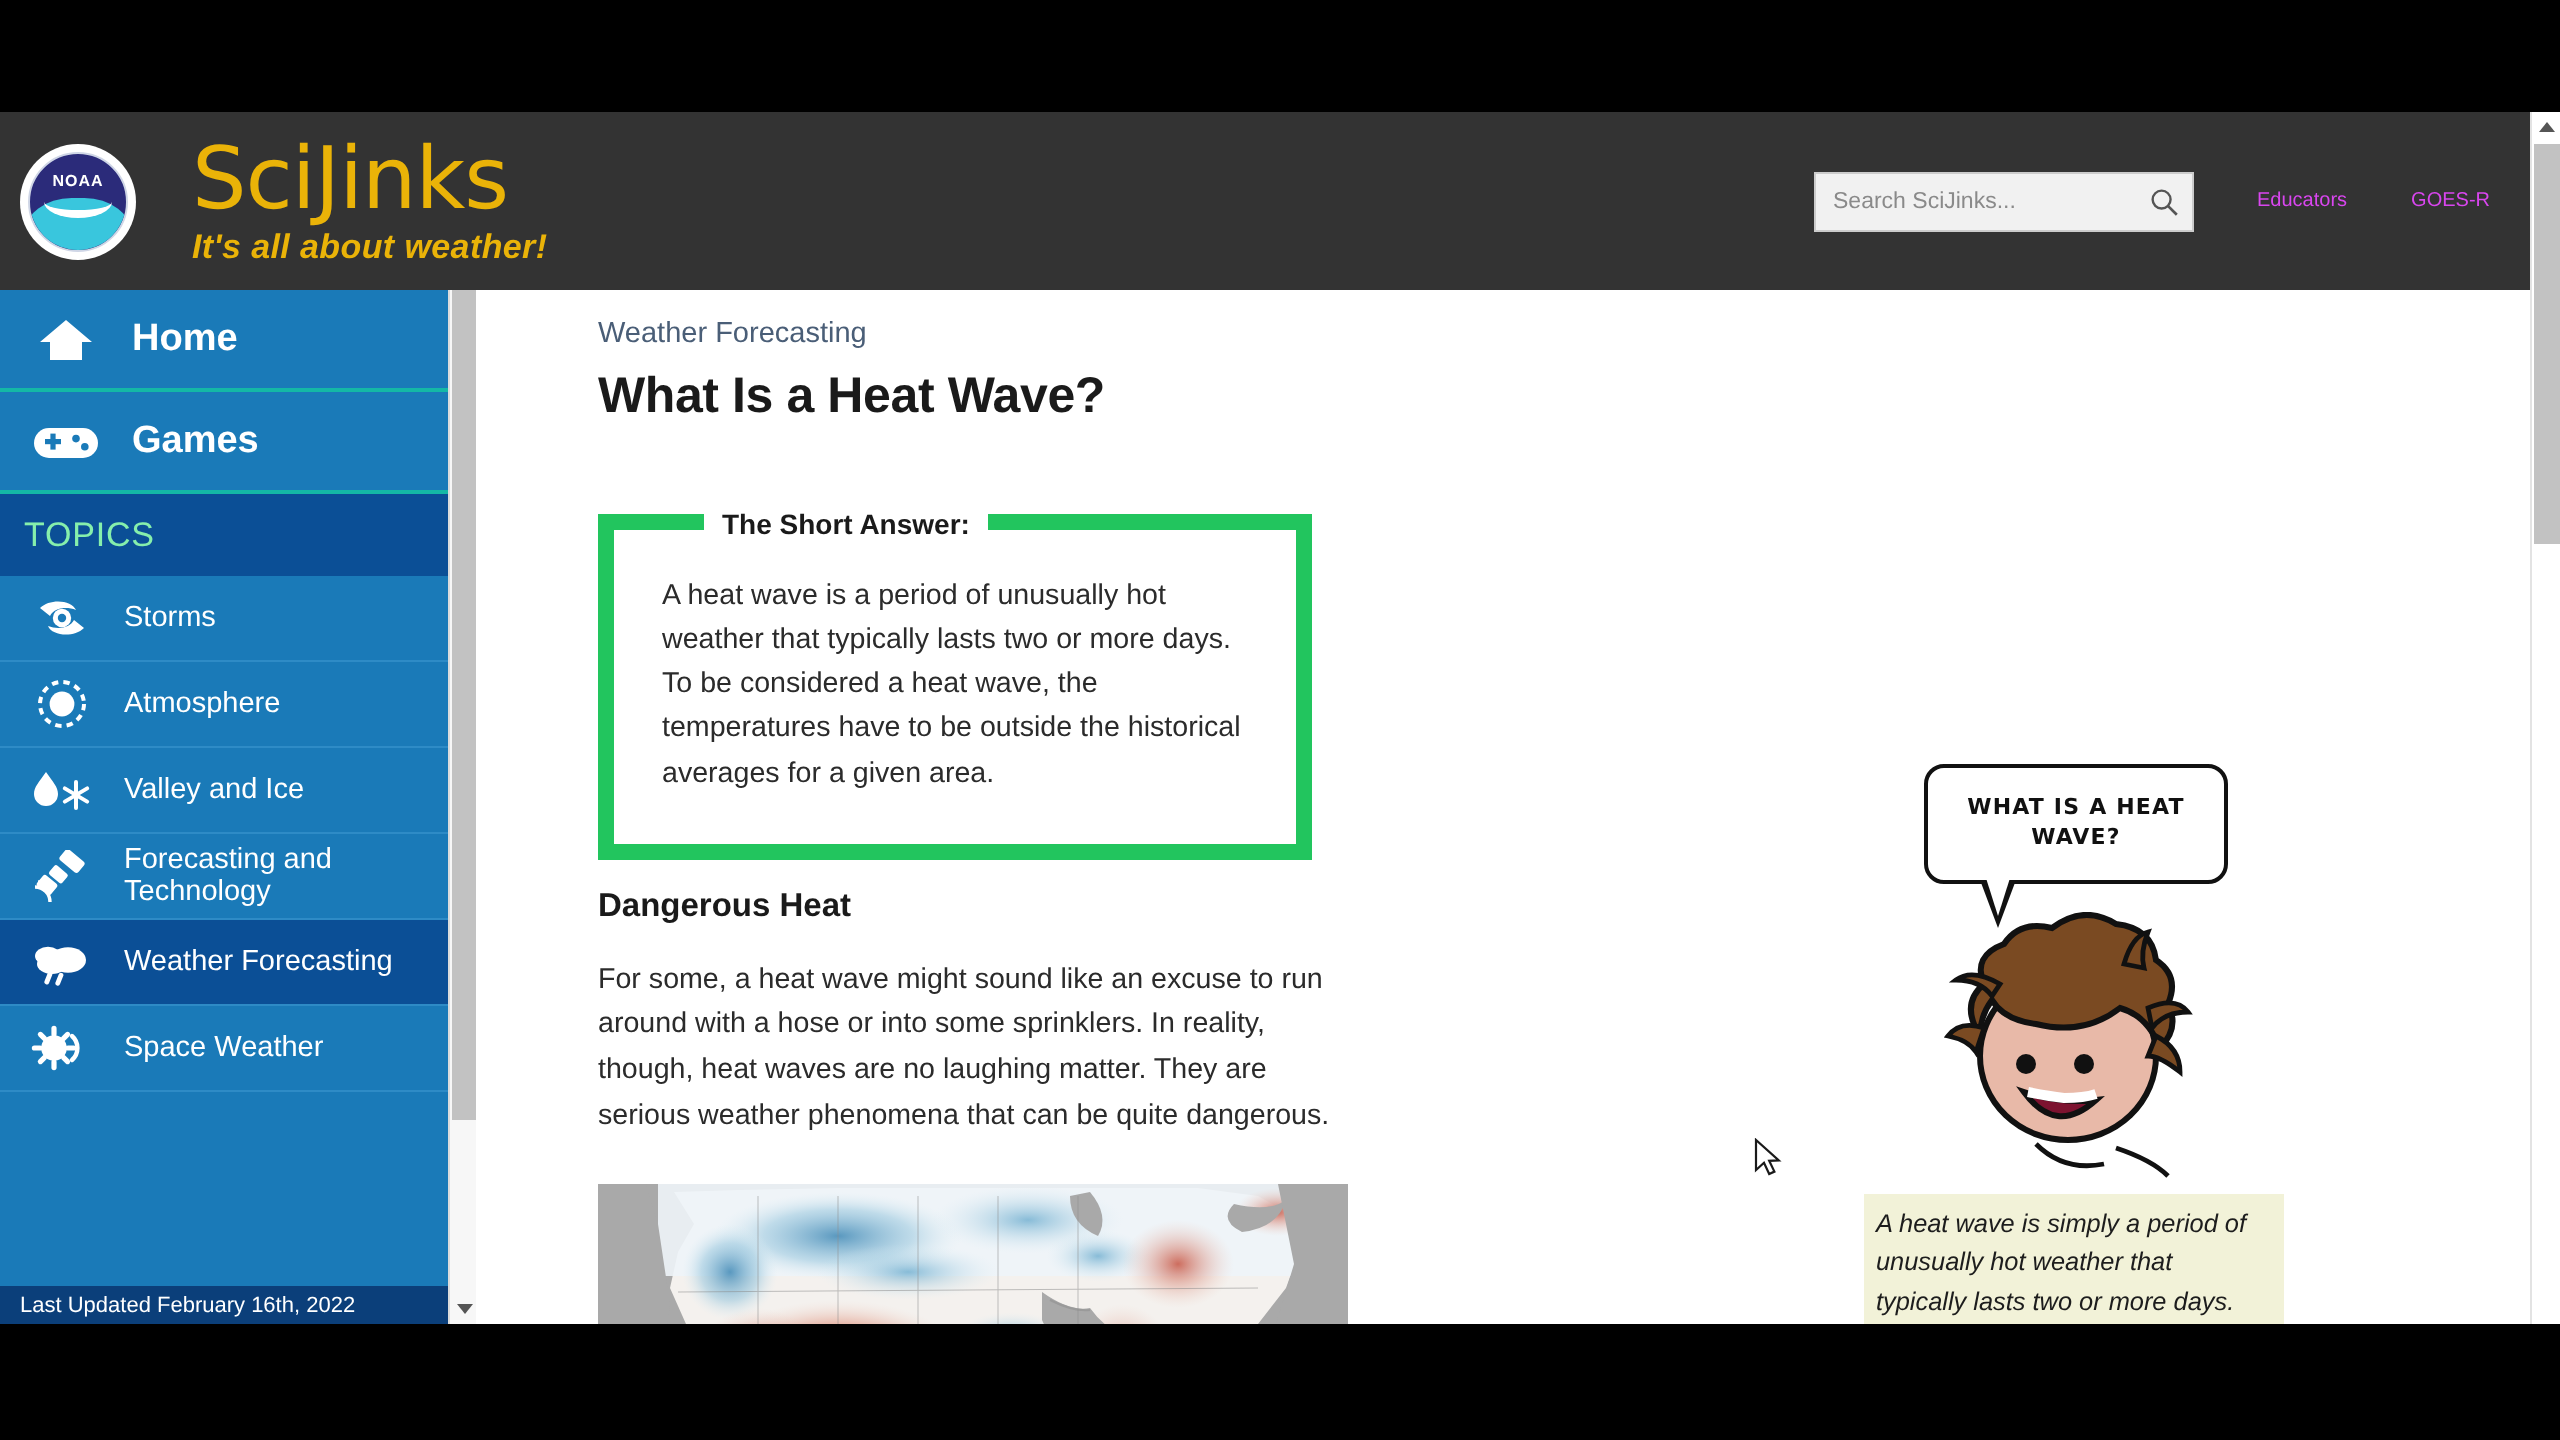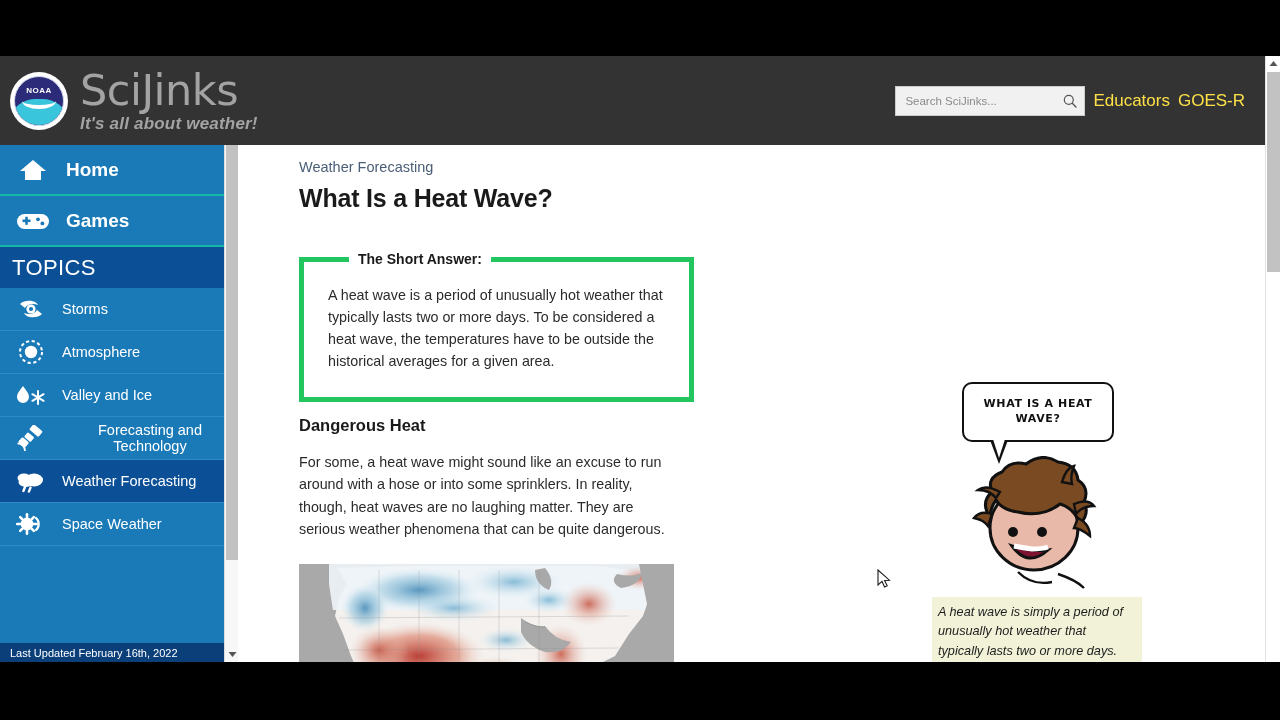--- a/index.html
+++ b/index.html
@@ -60,7 +60,7 @@
     font-size: 8px; font-weight: bold; letter-spacing: .5px;
     z-index: 4;
   }
-  .brand-words { margin-left: 12px; color: #a3a3a3; line-height: 1; }
+  .brand-words { margin-left: 28px; color: #eab308; line-height: 1; }
   .brand-name {
     font-size: 43px; font-weight: 400; letter-spacing: -0.5px;
     font-family: "DejaVu Sans", sans-serif;

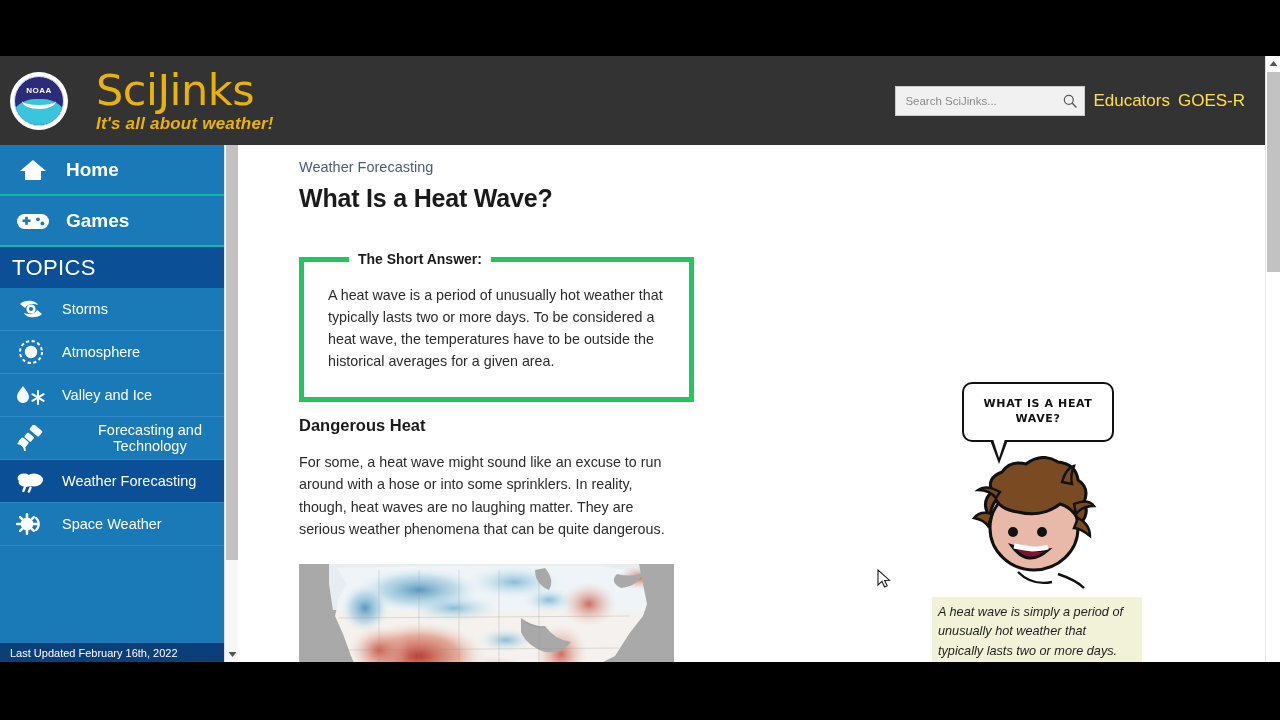--- a/index.html
+++ b/index.html
@@ -72,7 +72,7 @@
 
   .header-right {
     margin-left: auto; display: flex; align-items: center;
-    padding-right: 20px; gap: 8px;
+    padding-right: 20px; gap: 32px;
   }
   .search-box {
     width: 190px; height: 30px; background: #f1f1f1;

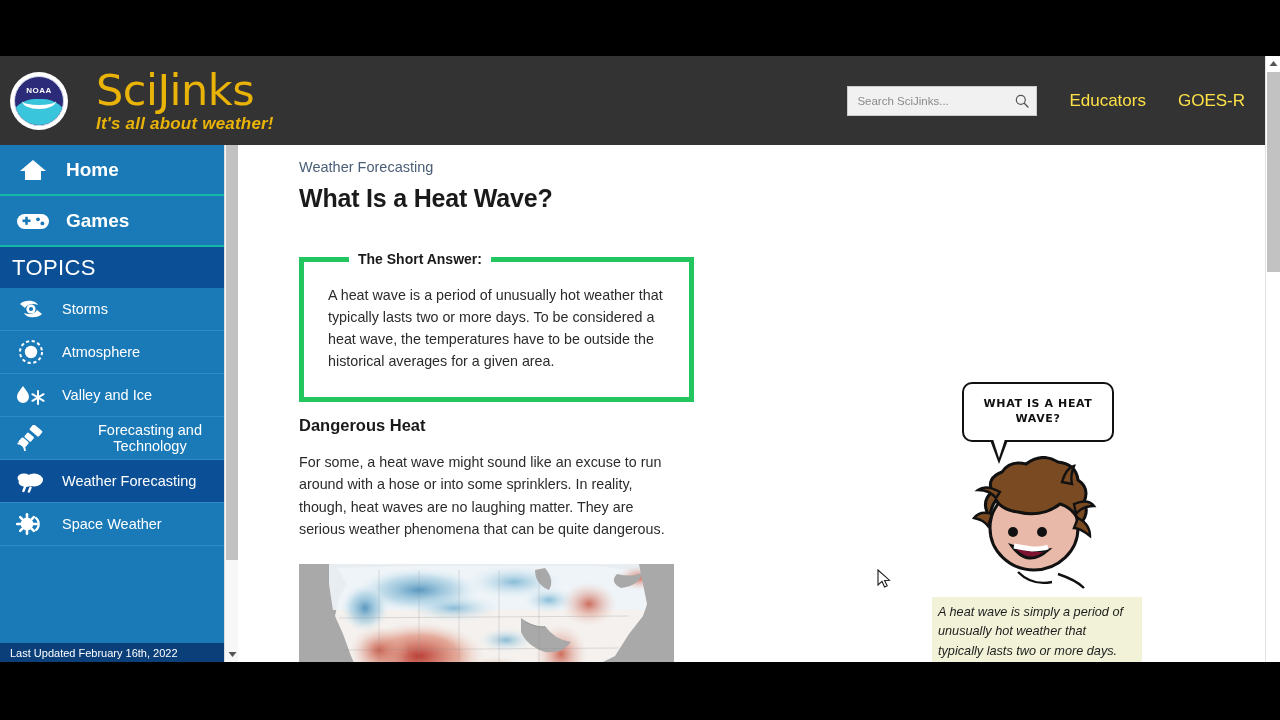--- a/index.html
+++ b/index.html
@@ -87,7 +87,7 @@
   .search-input::placeholder { color: #8a8a8a; }
   .search-icon { width: 16px; height: 16px; flex: none; }
   .header-link {
-    color: #fde047; font-size: 17px; text-decoration: none;
+    color: #d946ef; font-size: 10px; text-decoration: none;
     white-space: nowrap;
   }
 

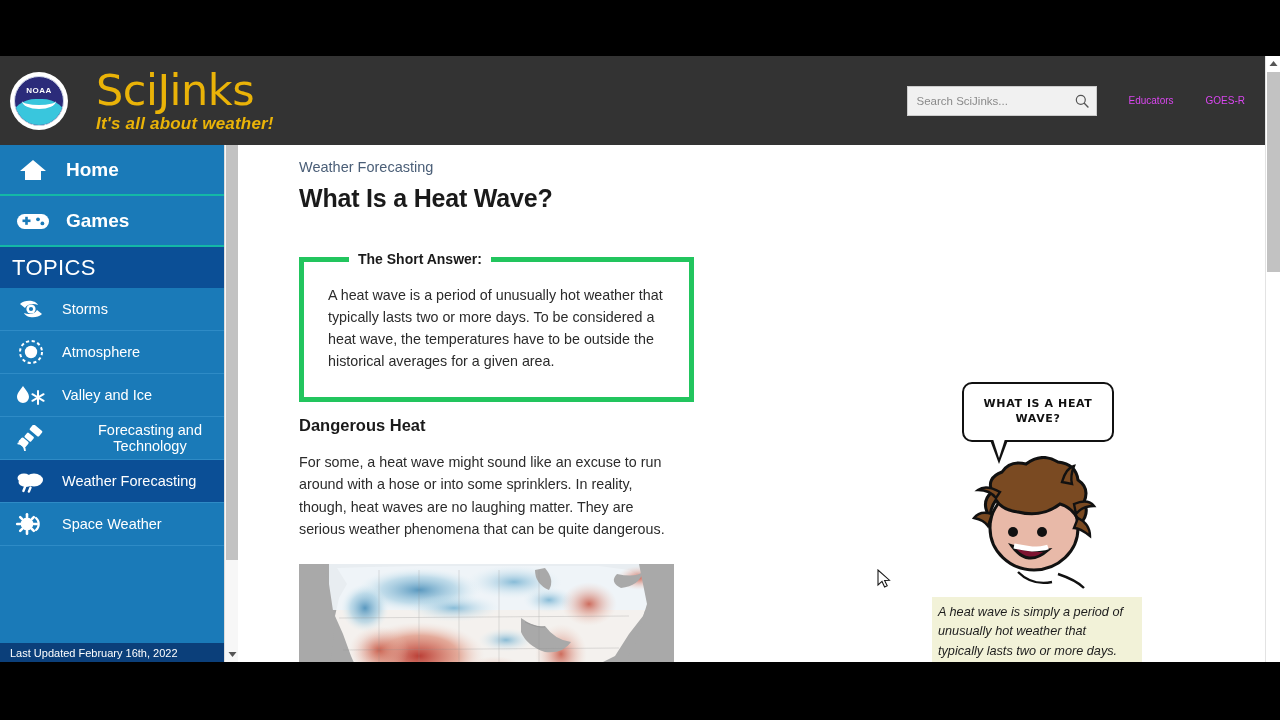--- a/index.html
+++ b/index.html
@@ -107,9 +107,9 @@
   .nav-icon { width: 34px; height: 30px; flex: none; display: flex; align-items: center; justify-content: center; }
 
   .topics-header {
-    height: 41px; background: #0b4f96; color: #ffffff;
+    height: 41px; background: #0b4f96; color: #86efac;
     display: flex; align-items: center; padding-left: 12px;
-    font-size: 22px; letter-spacing: .4px;
+    font-size: 17px; letter-spacing: .4px;
   }
   .topic-item {
     height: 43px; display: flex; align-items: center;

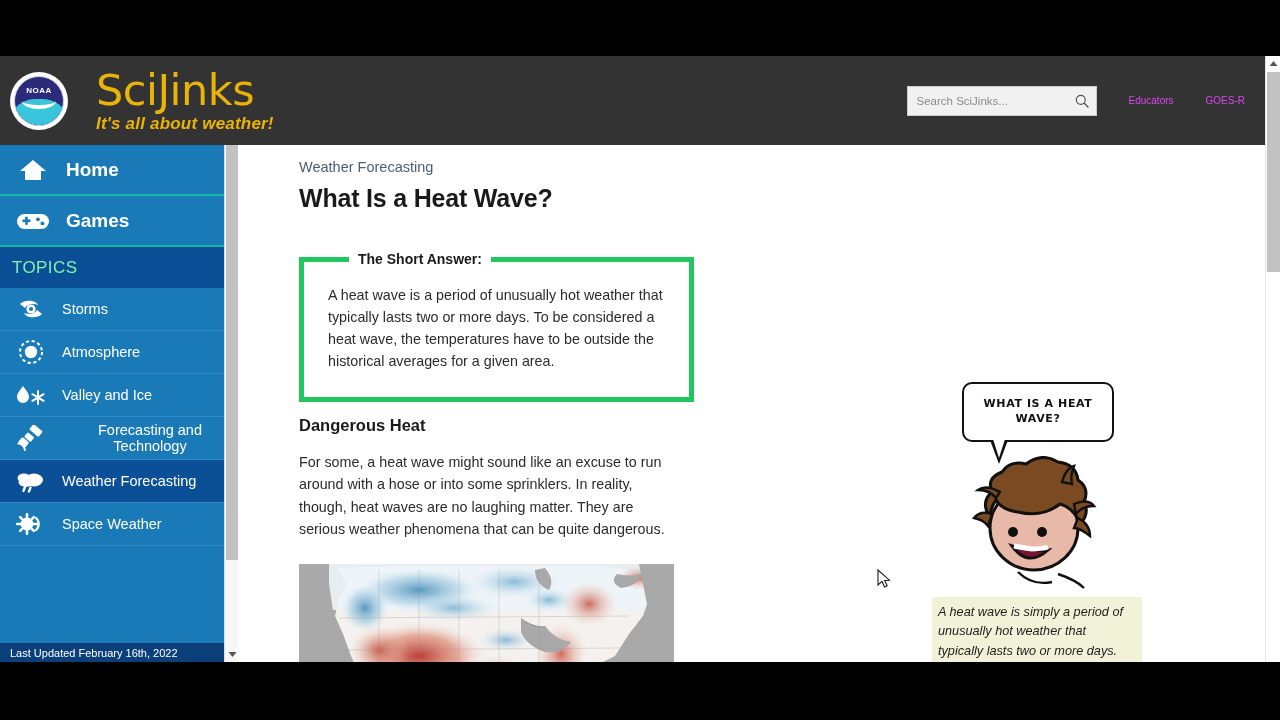--- a/index.html
+++ b/index.html
@@ -162,8 +162,8 @@
   }
 
   .short-answer {
-    position: relative; width: 395px;
-    border: 5px solid #22c55e;
+    position: relative; width: 357px;
+    border: 8px solid #22c55e;
     padding: 22px 22px 24px 24px;
   }
   .sa-legend {

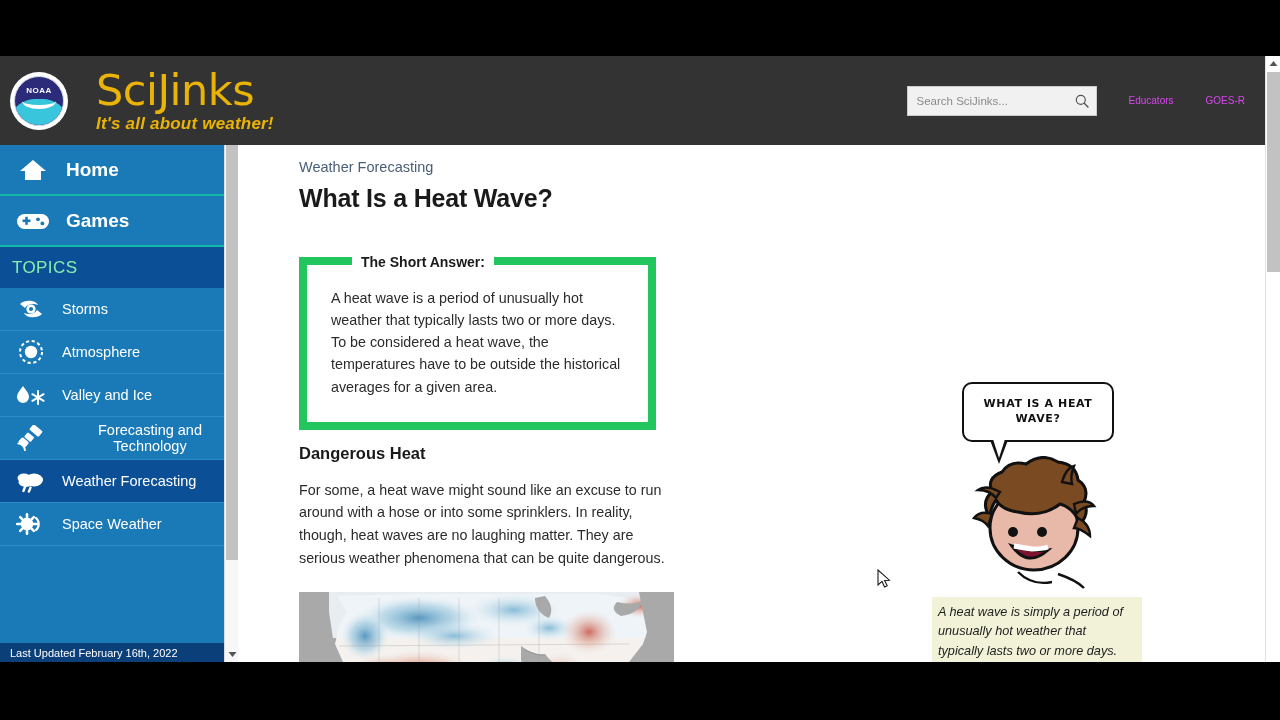--- a/index.html
+++ b/index.html
@@ -118,7 +118,7 @@
     background: #1a7ab8; cursor: pointer;
   }
   .topic-item.active { background: #0b4f96; }
-  .topic-item .label { font-size: 14.5px; text-align: center; }
+  .topic-item .label { font-size: 14.5px; }
   .topic-icon { width: 38px; height: 28px; flex: none; display: flex; align-items: center; justify-content: center; }
 
   .last-updated {

